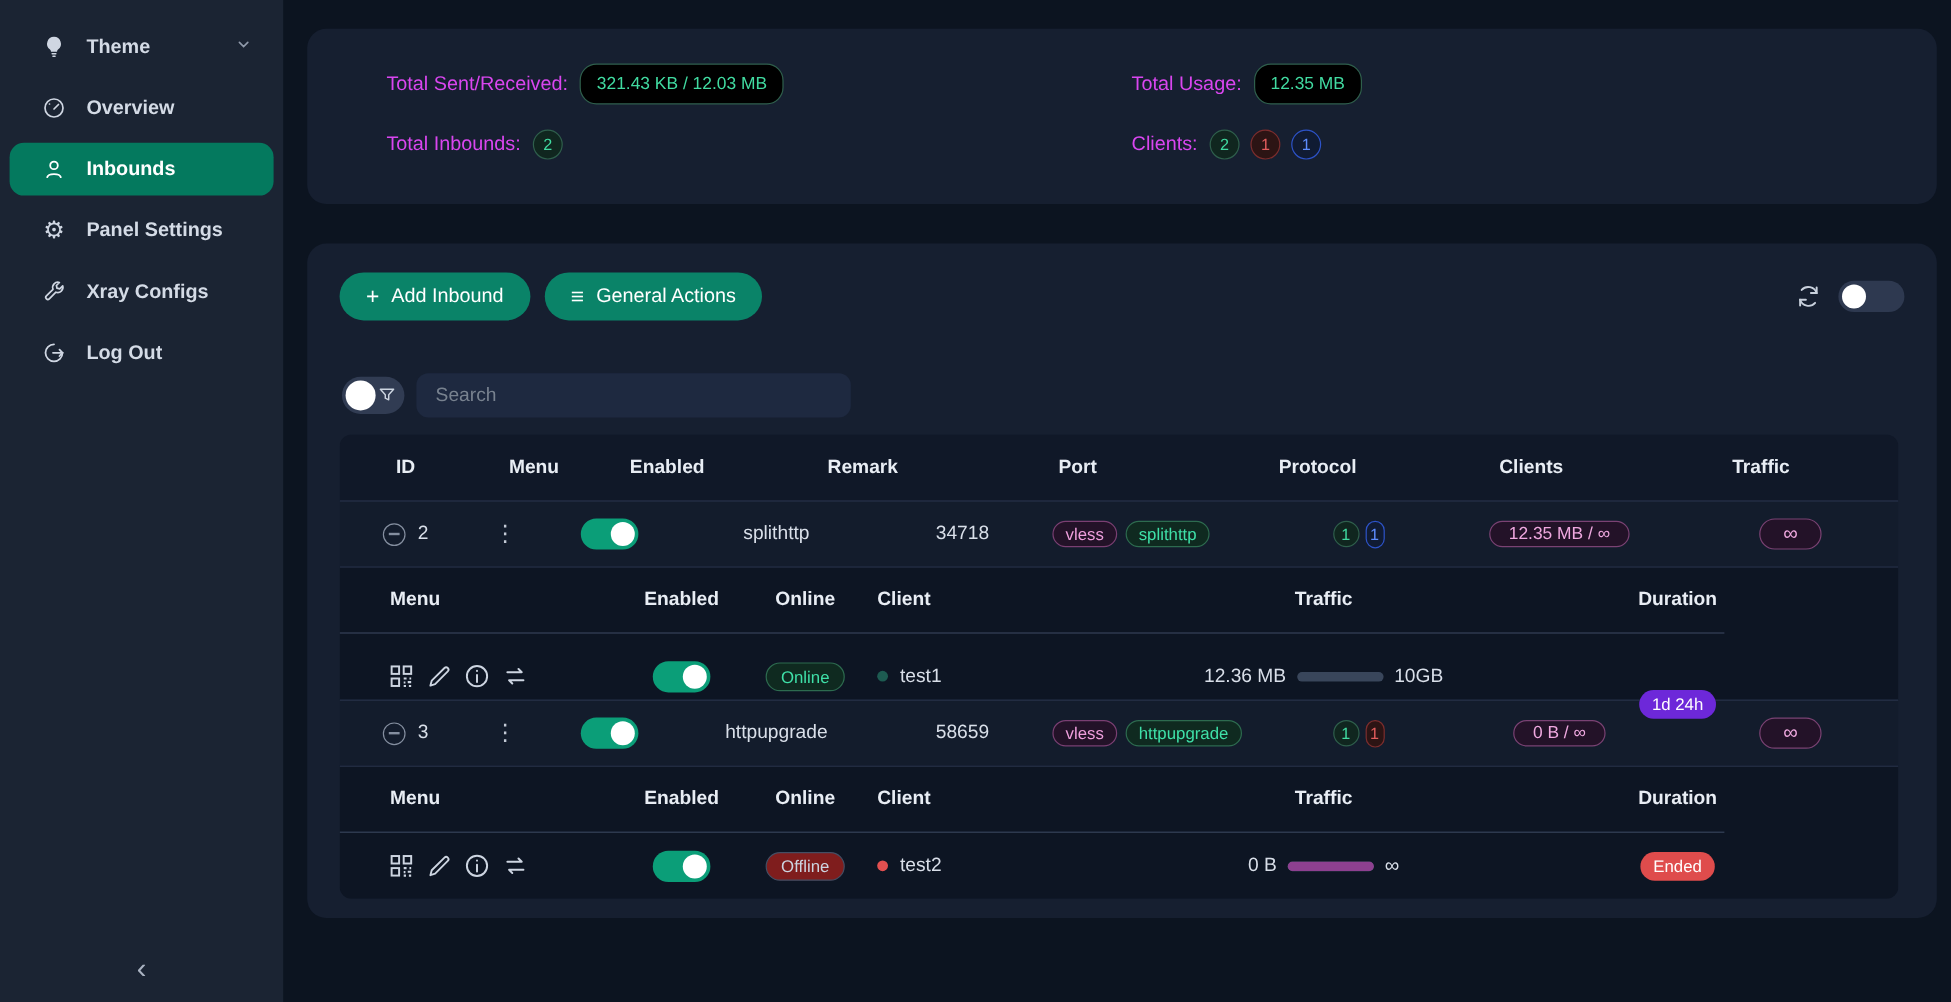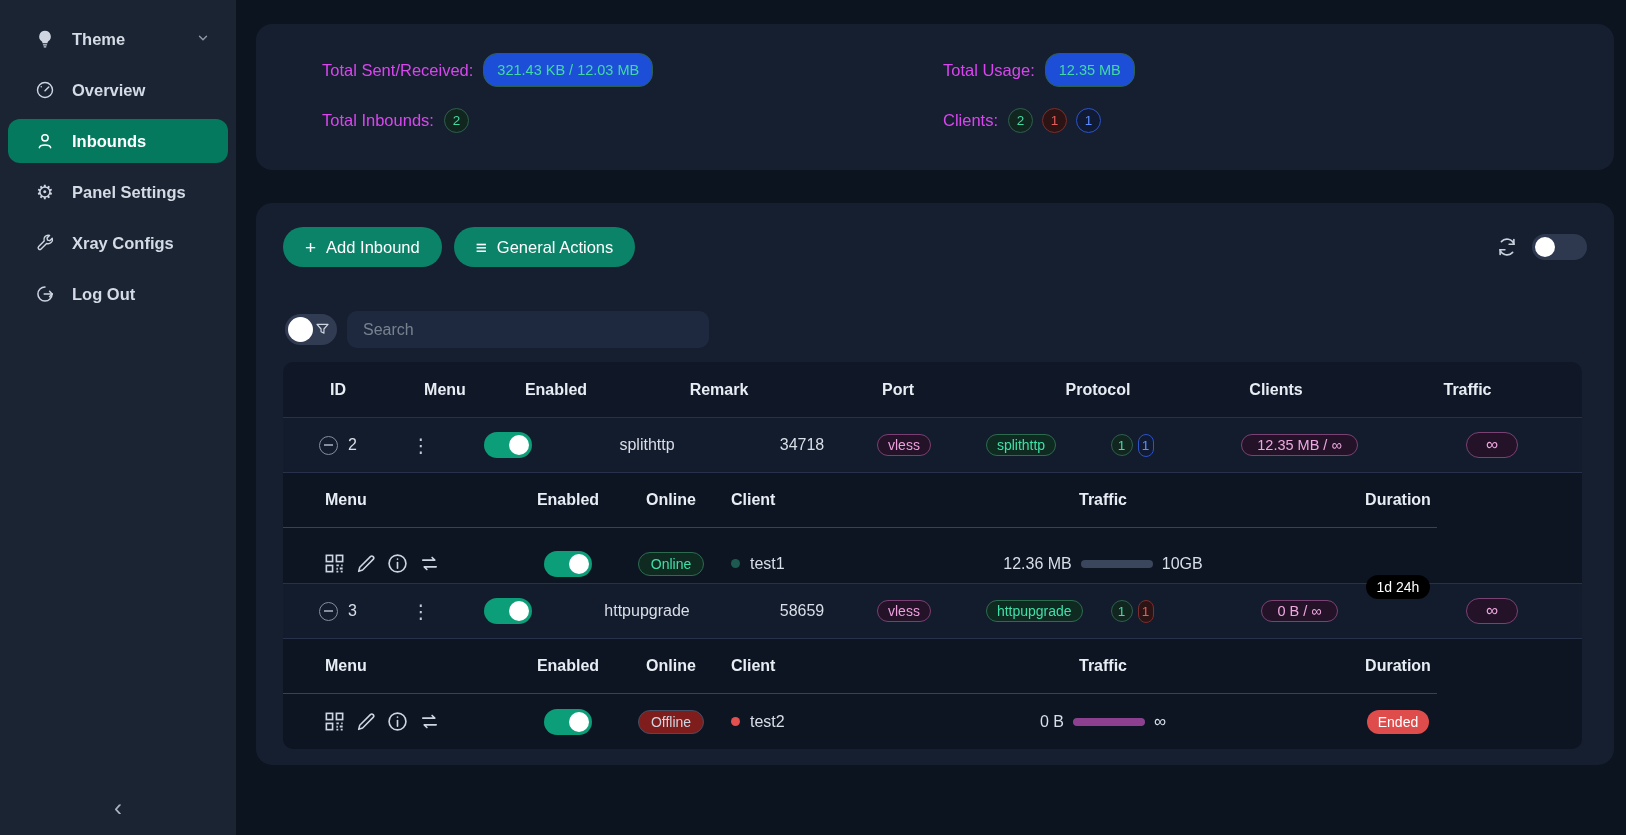--- a/index.html
+++ b/index.html
@@ -42,7 +42,7 @@
   .stat-label { color:#d946ef; font-size:16.5px; margin-right:10px; }
   .pill-green {
     display:inline-flex; align-items:center; padding:8px 13px;
-    border:1px solid #2f5f4c; background:#1d4ed8; color:#41dba1;
+    border:1px solid #2f5f4c; background:#000000; color:#41dba1;
     border-radius:14px; font-size:14.5px;
   }
   .circ {

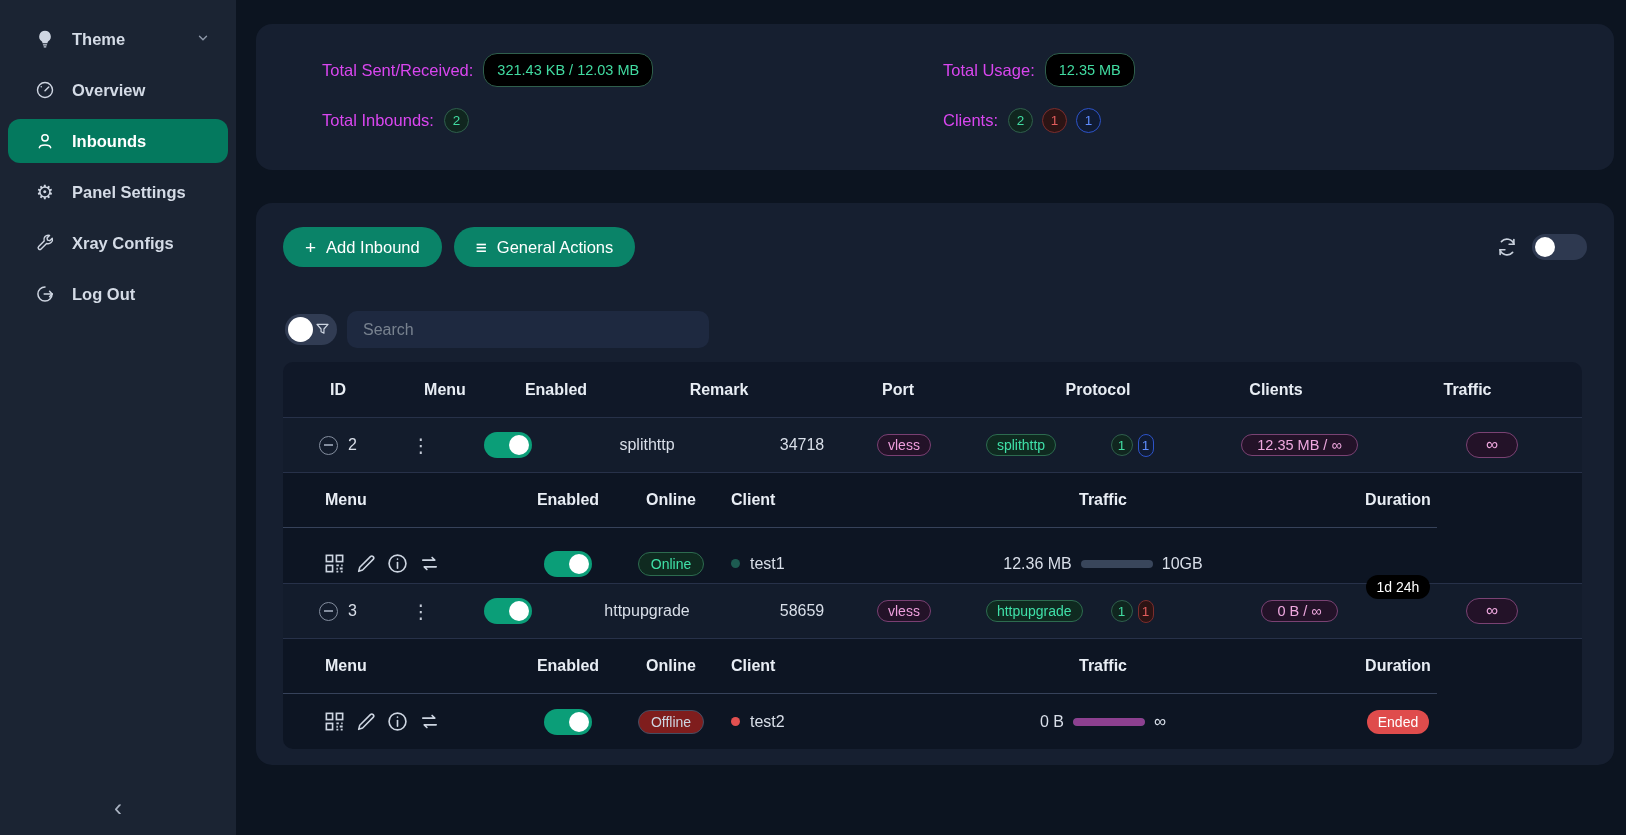--- a/index.html
+++ b/index.html
@@ -101,7 +101,7 @@
   .thead { background:#101828; font-weight:bold; color:#e8edf4;gap:24px; }
   .thead > div, .subhead > div { text-align:center; }
   .cell-c { display:flex; justify-content:center; align-items:center; }
-  .cell-l { display:flex; justify-content:flex-start; align-items:center;gap:48px; }
+  .cell-l { display:flex; justify-content:flex-start; align-items:center; }
   .row-main { background:#131c2c; border-top:1px solid #273149; }
   .subsection { background:#0d1523; border-top:1px solid #273149; }
   .subhead { font-weight:bold; color:#e8edf4; }

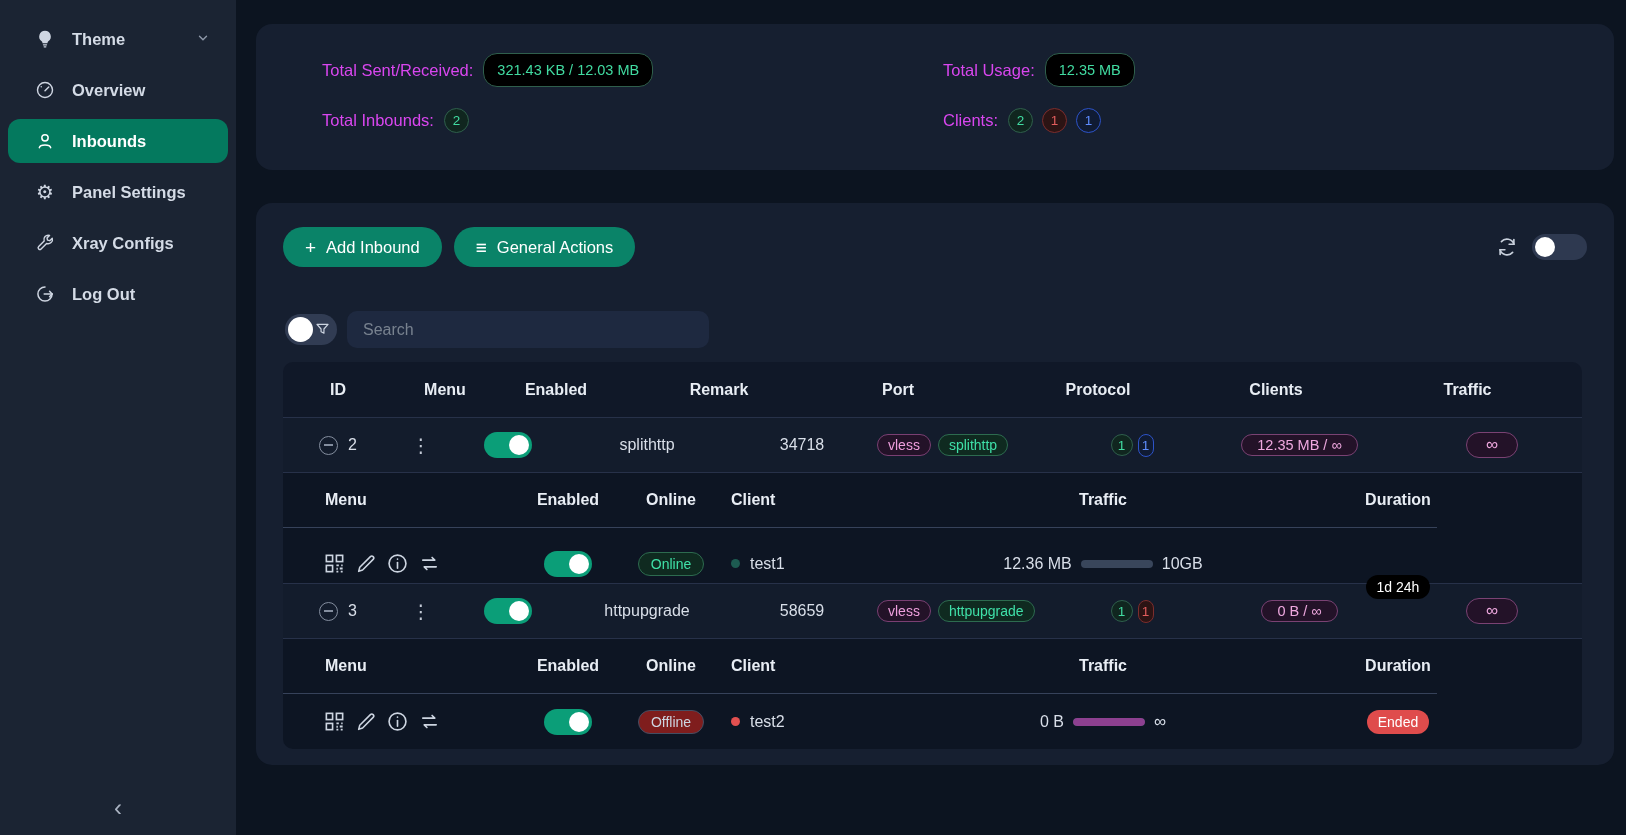--- a/index.html
+++ b/index.html
@@ -149,7 +149,7 @@
   .pfill-none { width:0; }
 
   .badge-solid { display:inline-flex; padding:4px 11px; border-radius:13px; font-size:14px; color:#fff; }
-  .badge-green { background:#000000;margin-top:47px; }
+  .badge-green { background:#6d28d9;margin-top:47px; }
   .badge-red { background:#df4c4c; }
   .inf { font-size:17px; }
 </style>

